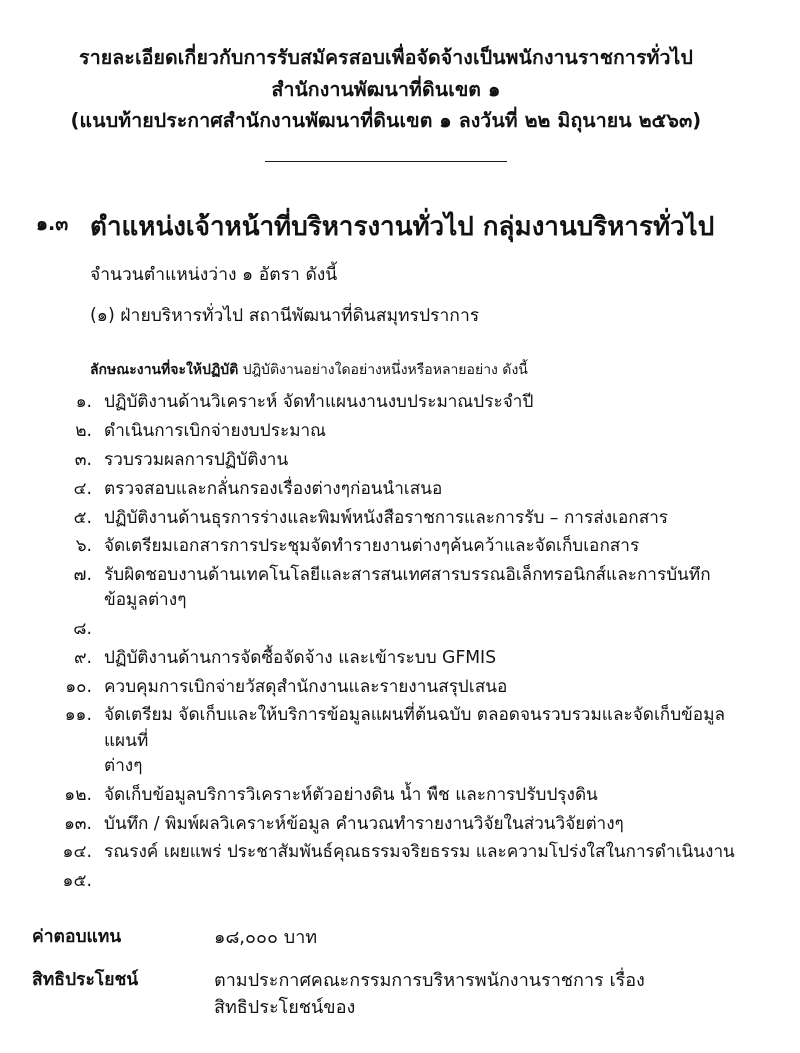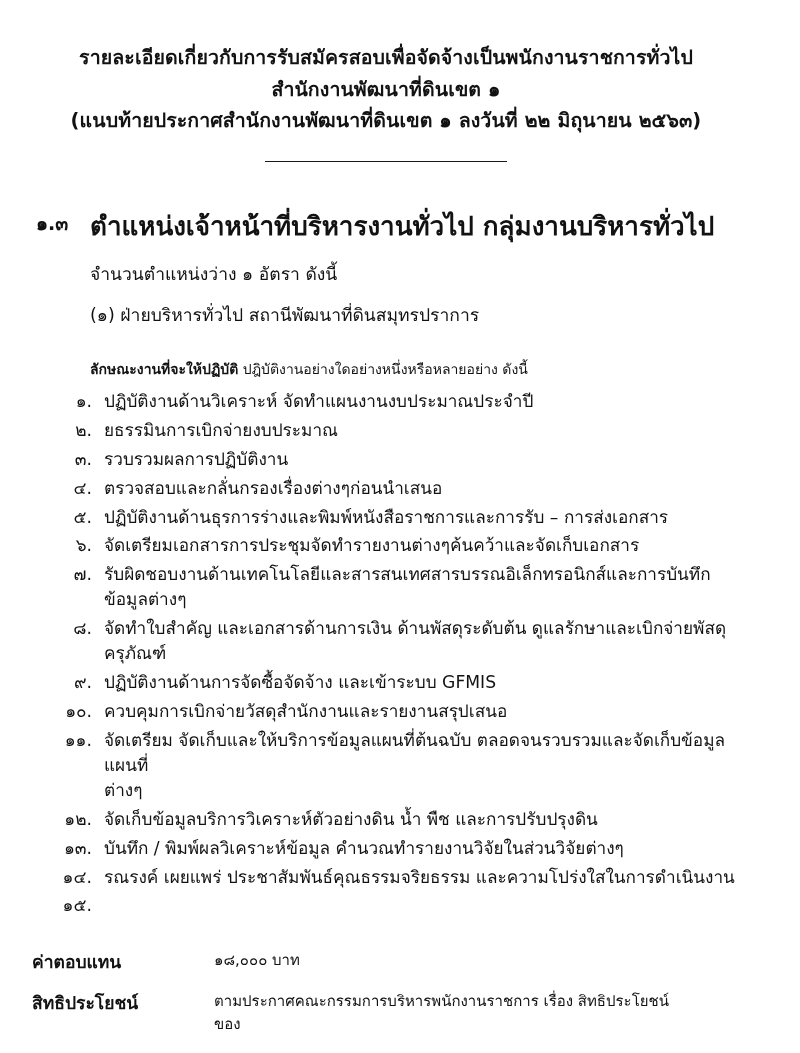--- a/index.html
+++ b/index.html
@@ -182,7 +182,7 @@
       </li>
       <li>
         <span class="d-num">๒.</span>
-        <span class="d-text"><span>ยธรรมินการเบิกจ่ายงบประมาณ</span></span>
+        <span class="d-text"><span>ดำเนินการเบิกจ่ายงบประมาณ</span></span>
       </li>
       <li>
         <span class="d-num">๓.</span>

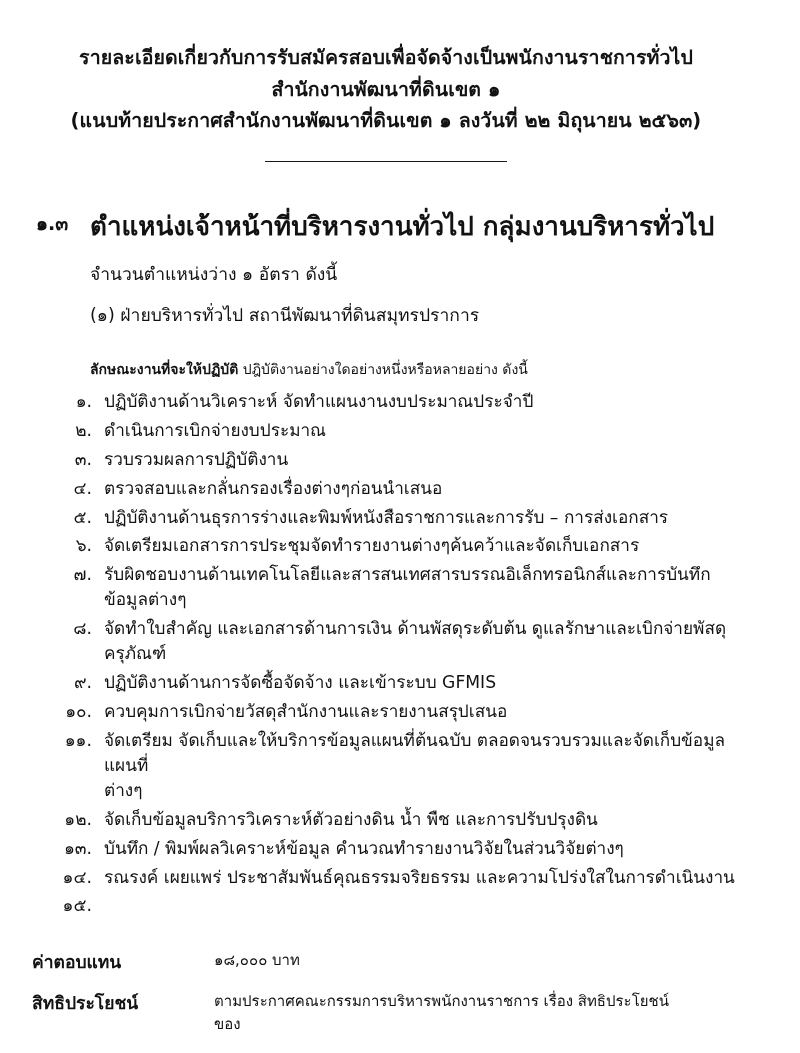--- a/index.html
+++ b/index.html
@@ -206,7 +206,6 @@
       </li>
       <li>
         <span class="d-num">๘.</span>
-        <span class="d-text"><span>จัดทำใบสำคัญ และเอกสารด้านการเงิน ด้านพัสดุระดับต้น ดูแลรักษาและเบิกจ่ายพัสดุครุภัณฑ์</span></span>
       </li>
       <li>
         <span class="d-num">๙.</span>

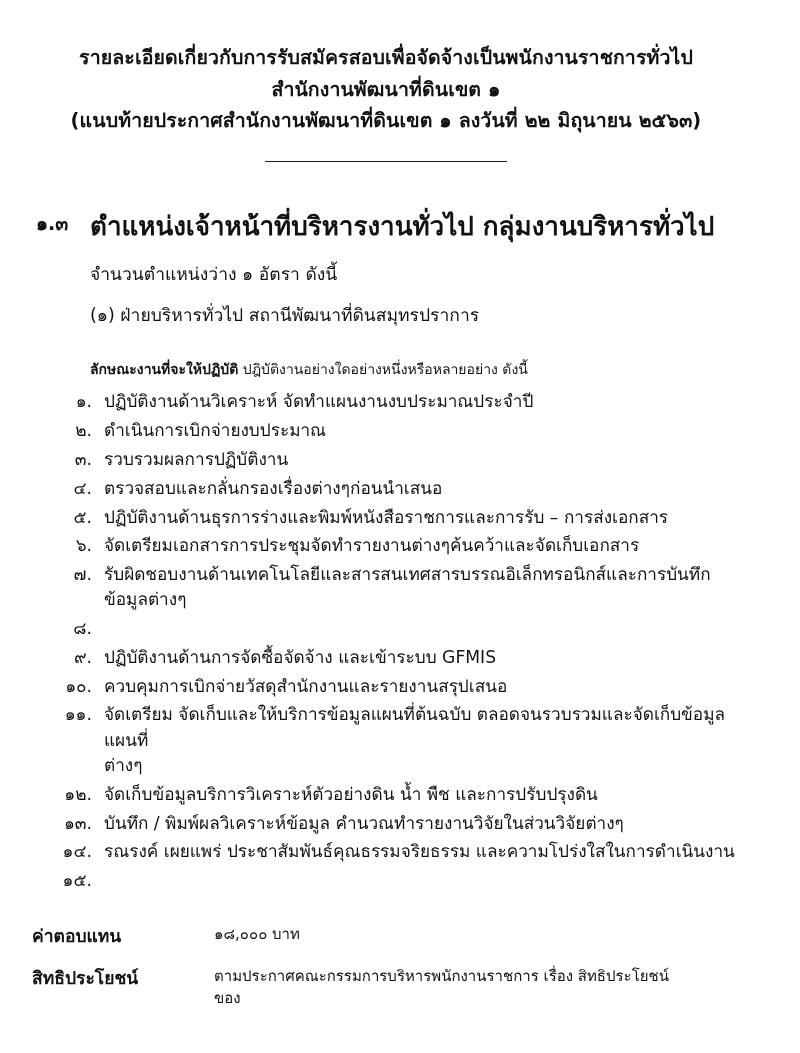--- a/index.html
+++ b/index.html
@@ -141,7 +141,7 @@
   }
   .dvalue {
     flex: 1 1 auto;
-    font-size: 15px;
+    font-size: 18px;
     line-height: 1.52;
     padding-right: 60px;
   }

